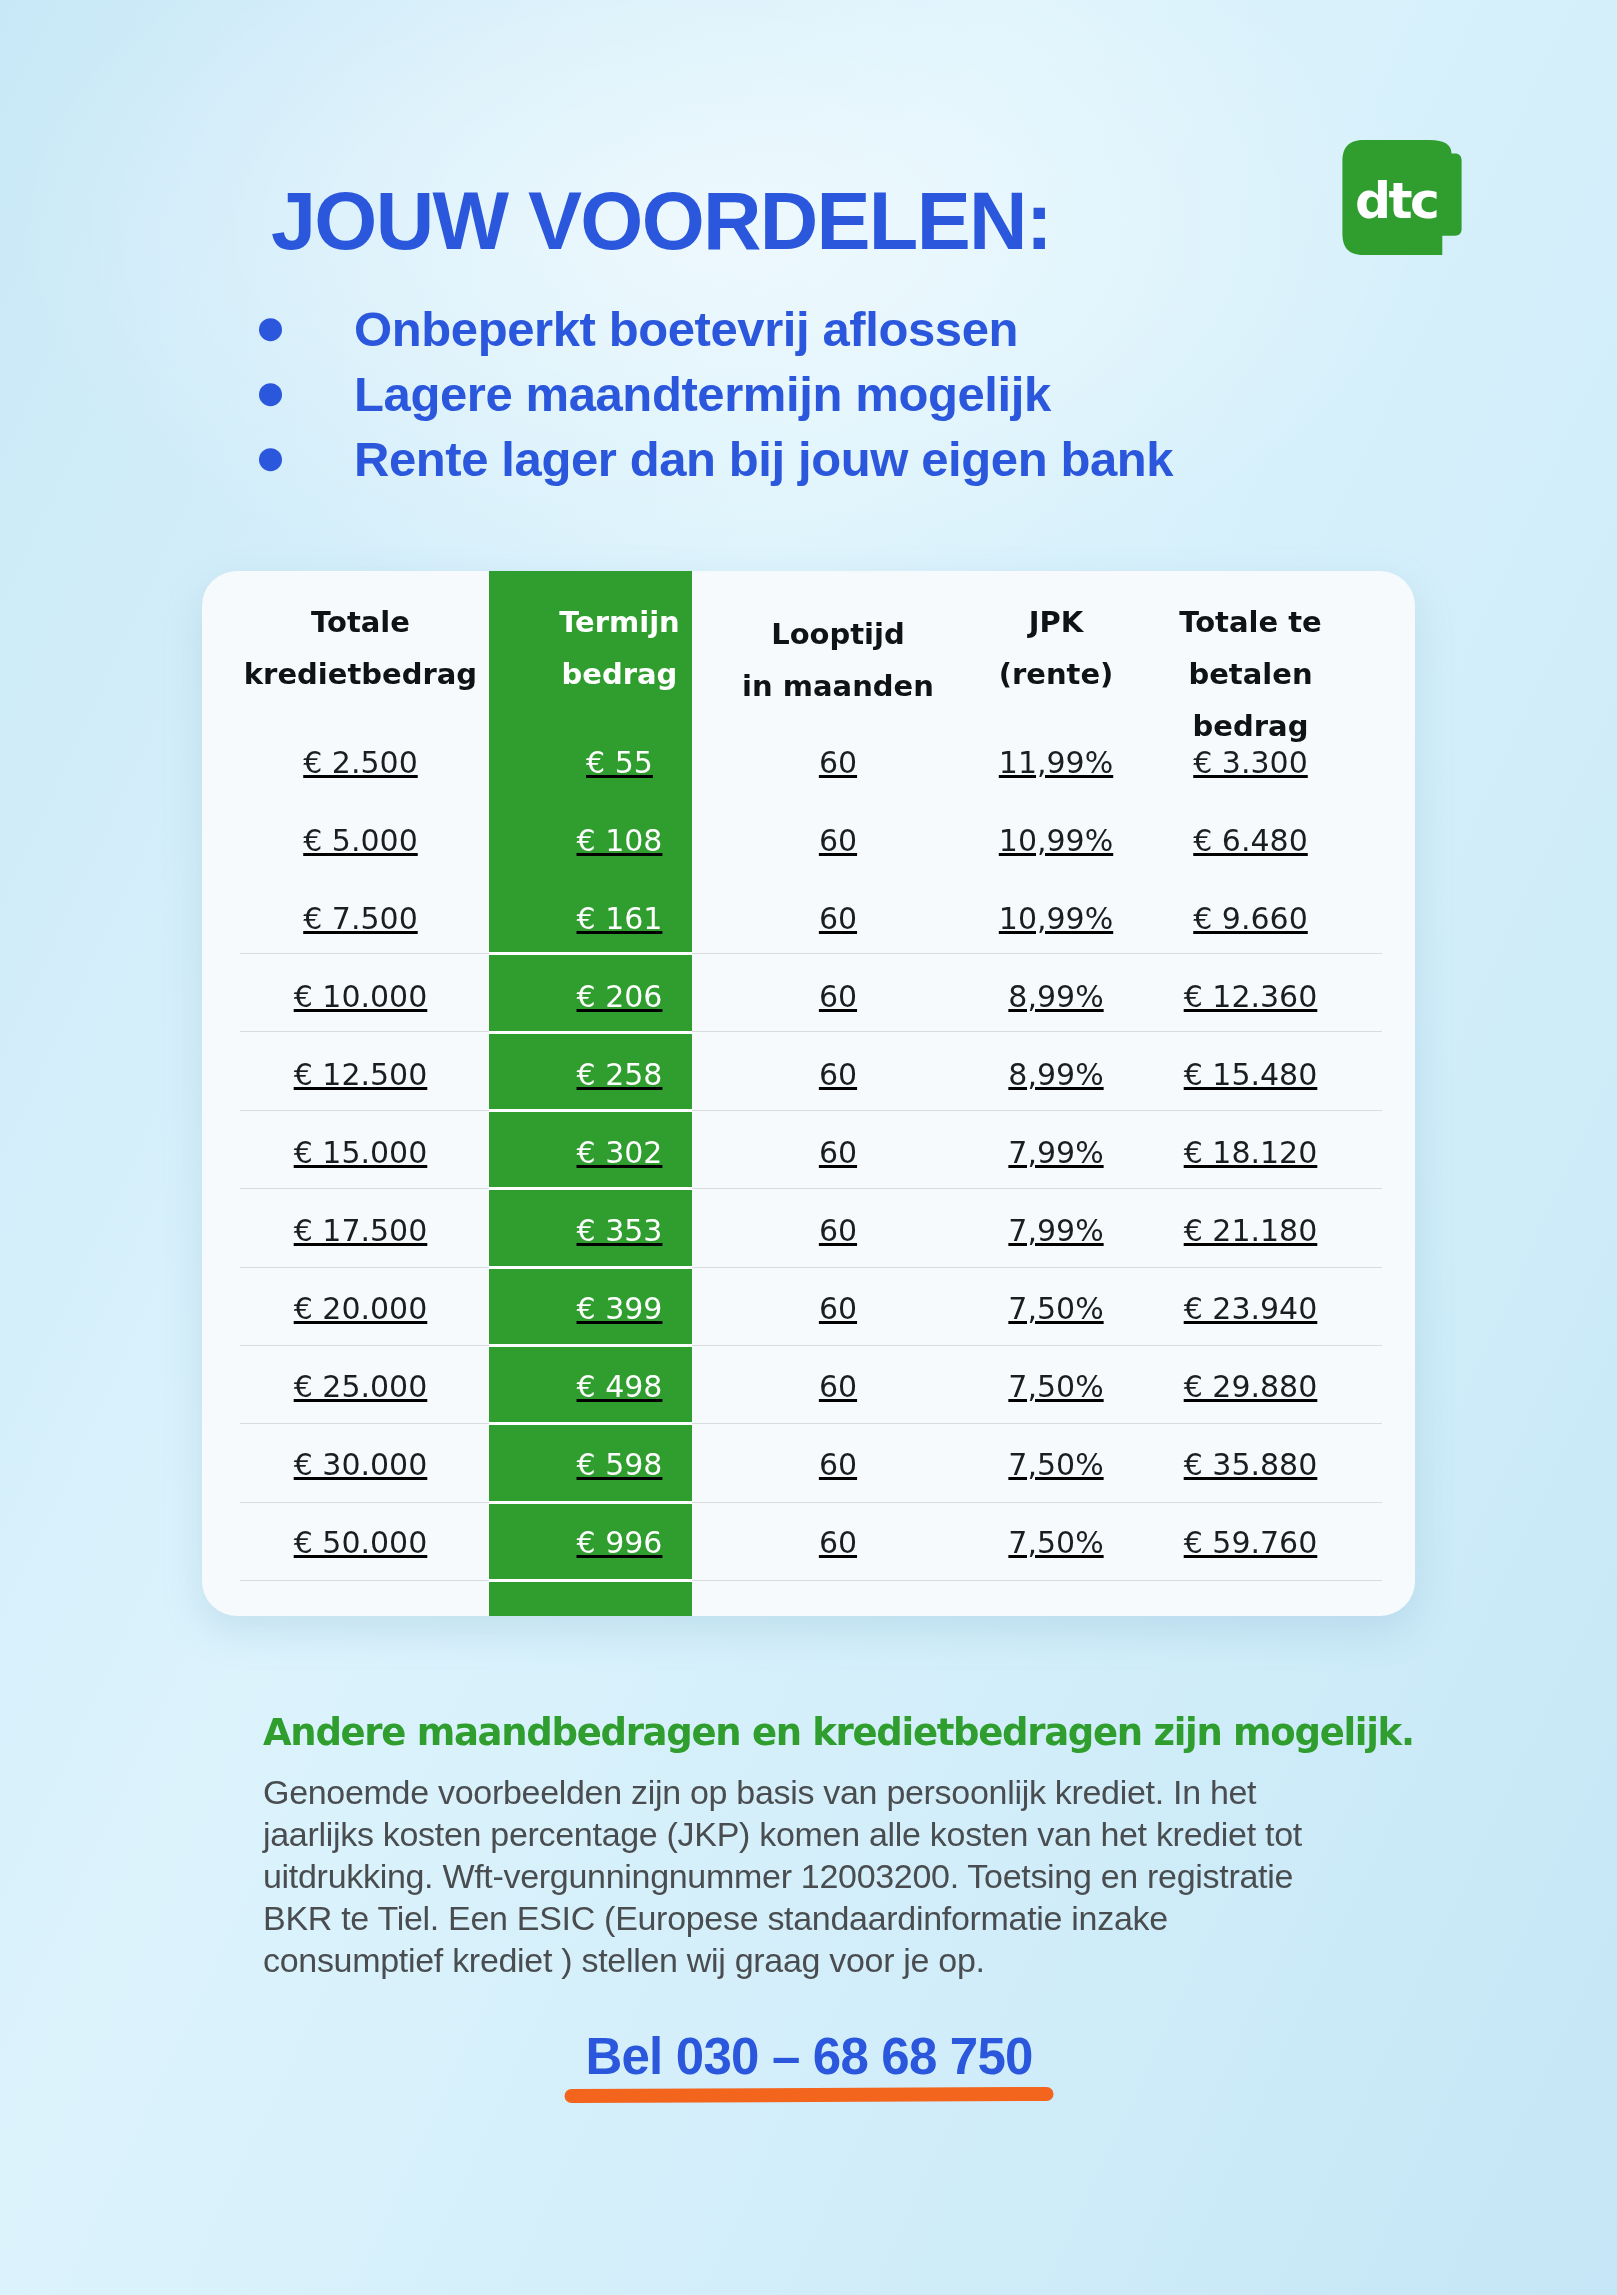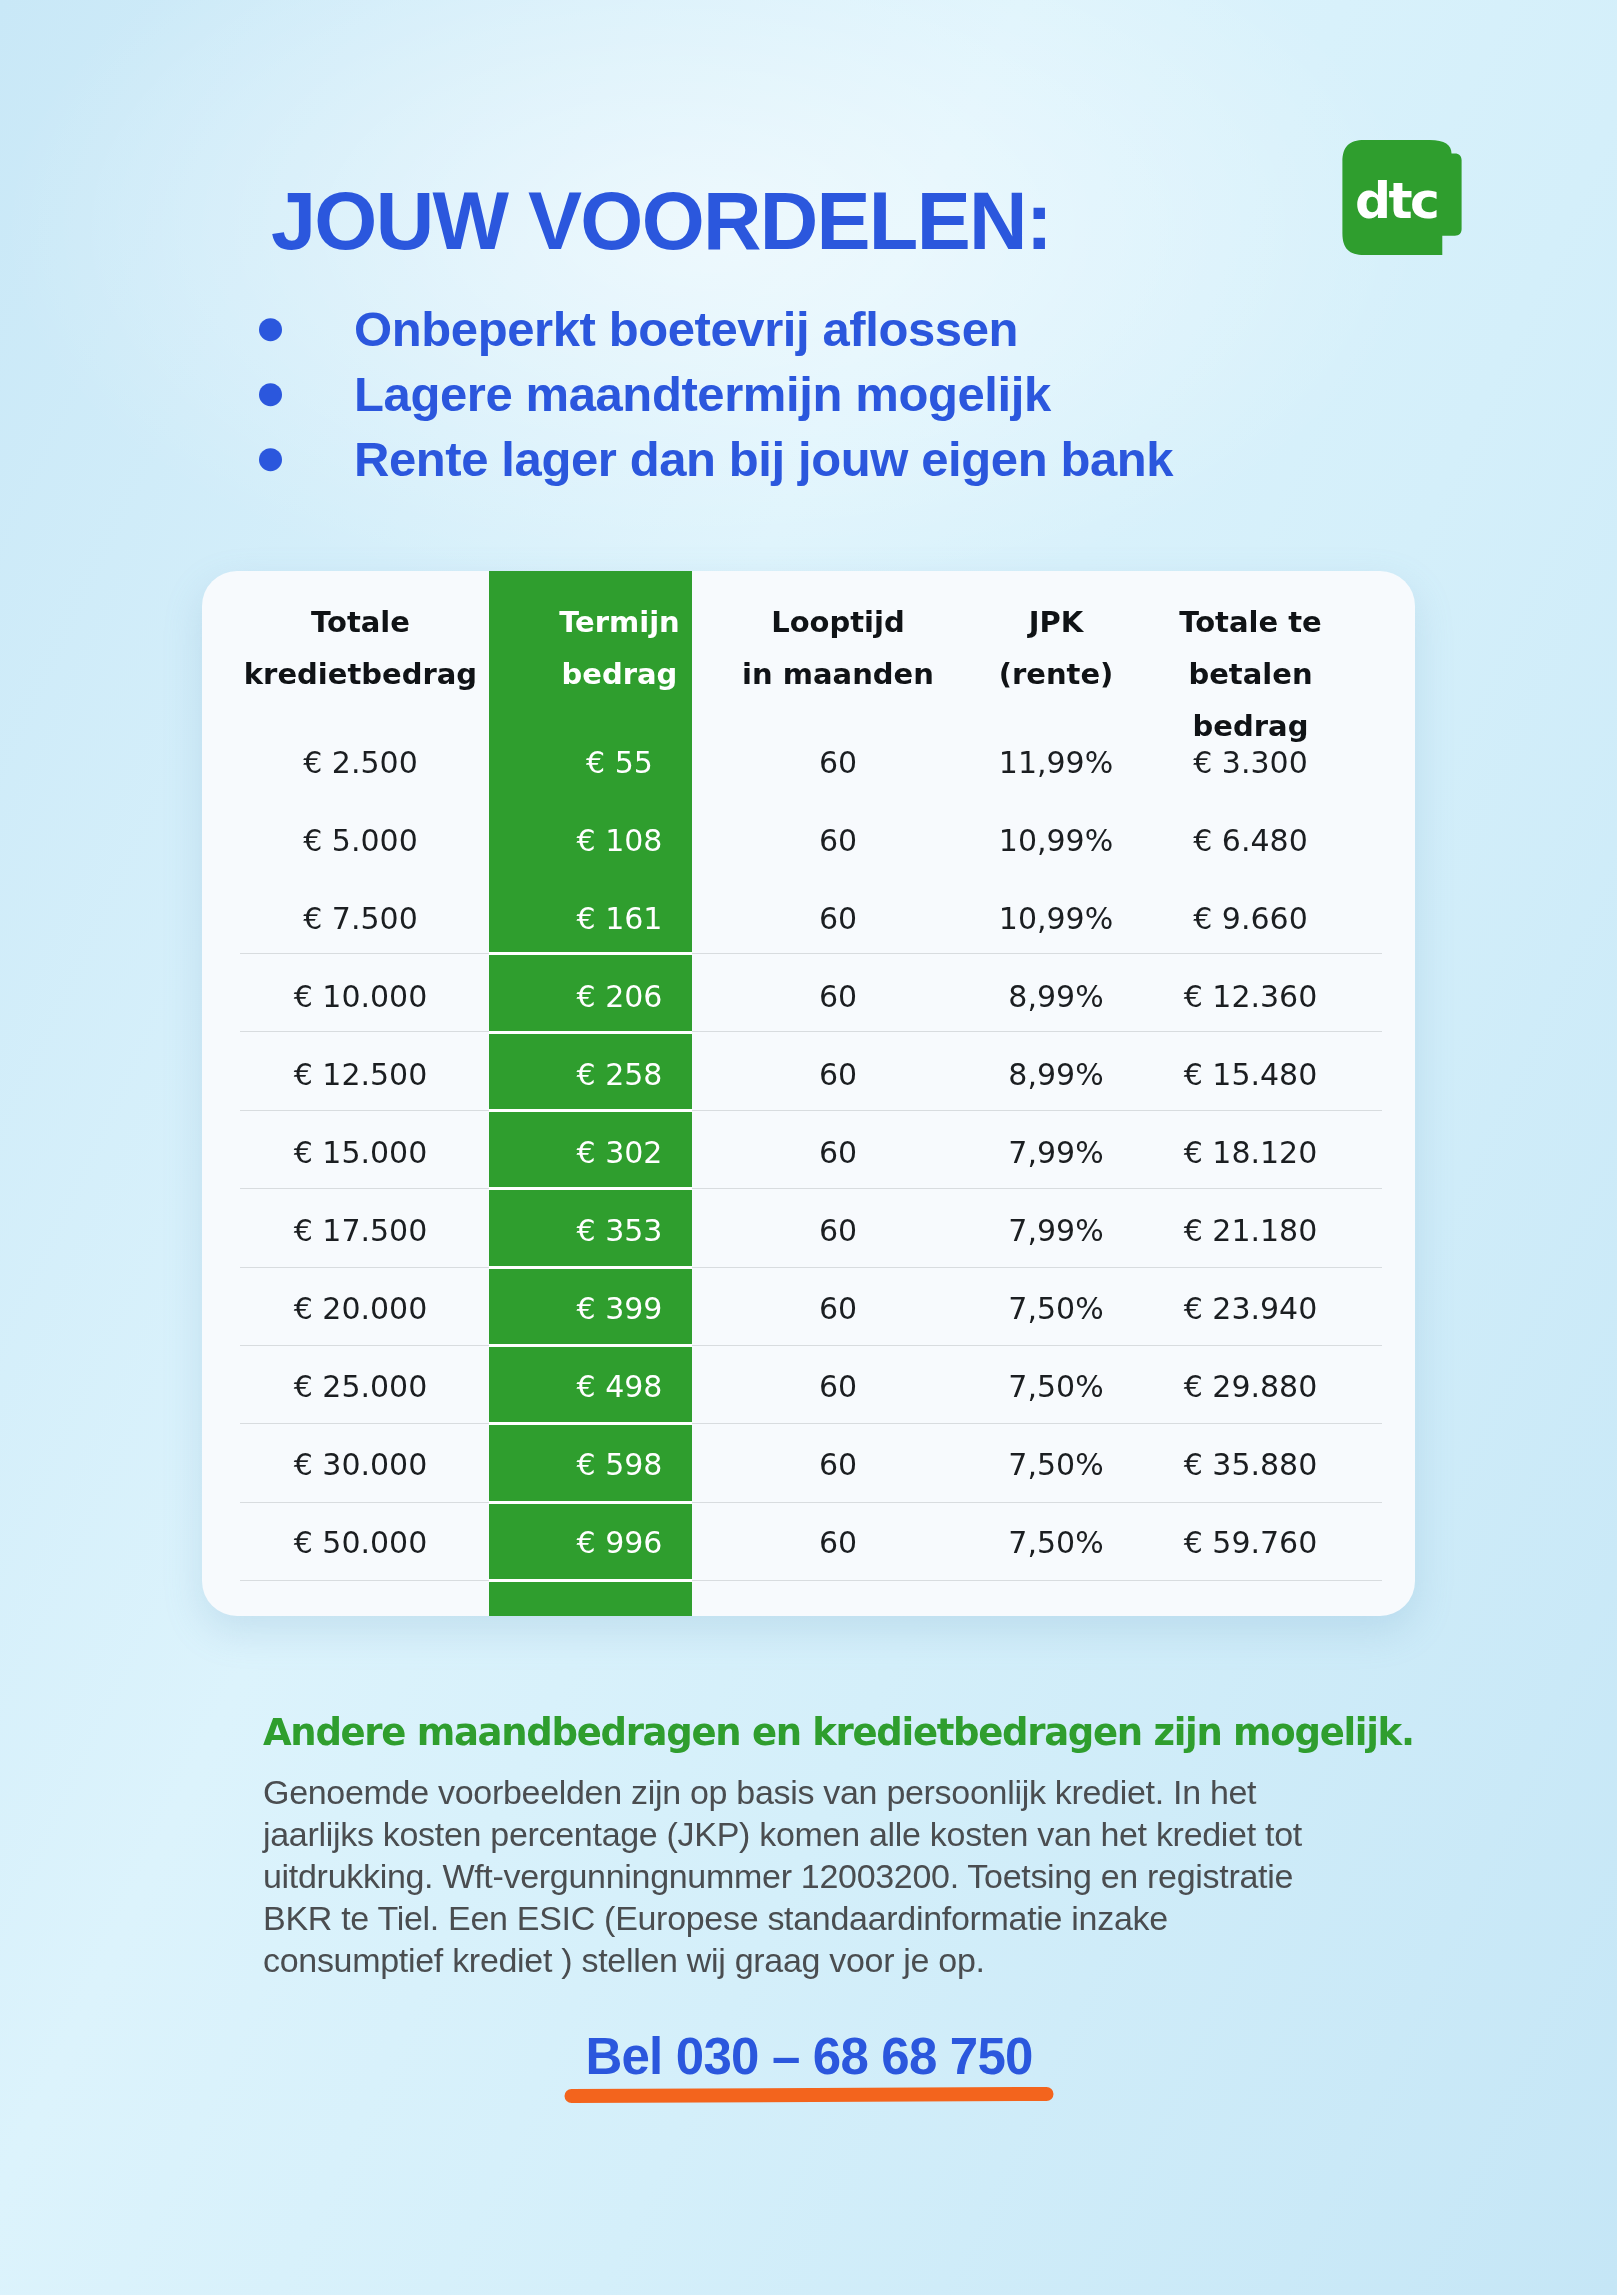--- a/index.html
+++ b/index.html
@@ -47,7 +47,7 @@
   .c1{width:203px;}
   .tcell.c1,{color:#fff;}
   .trow .c1{color:#ffffff;}
-  .c2{width:252px;}
+  .c2{width:252px;justify-content:center;}
   .c3{width:202px;}
   .c4{width:270px;box-sizing:border-box;padding-right:67px;}
   

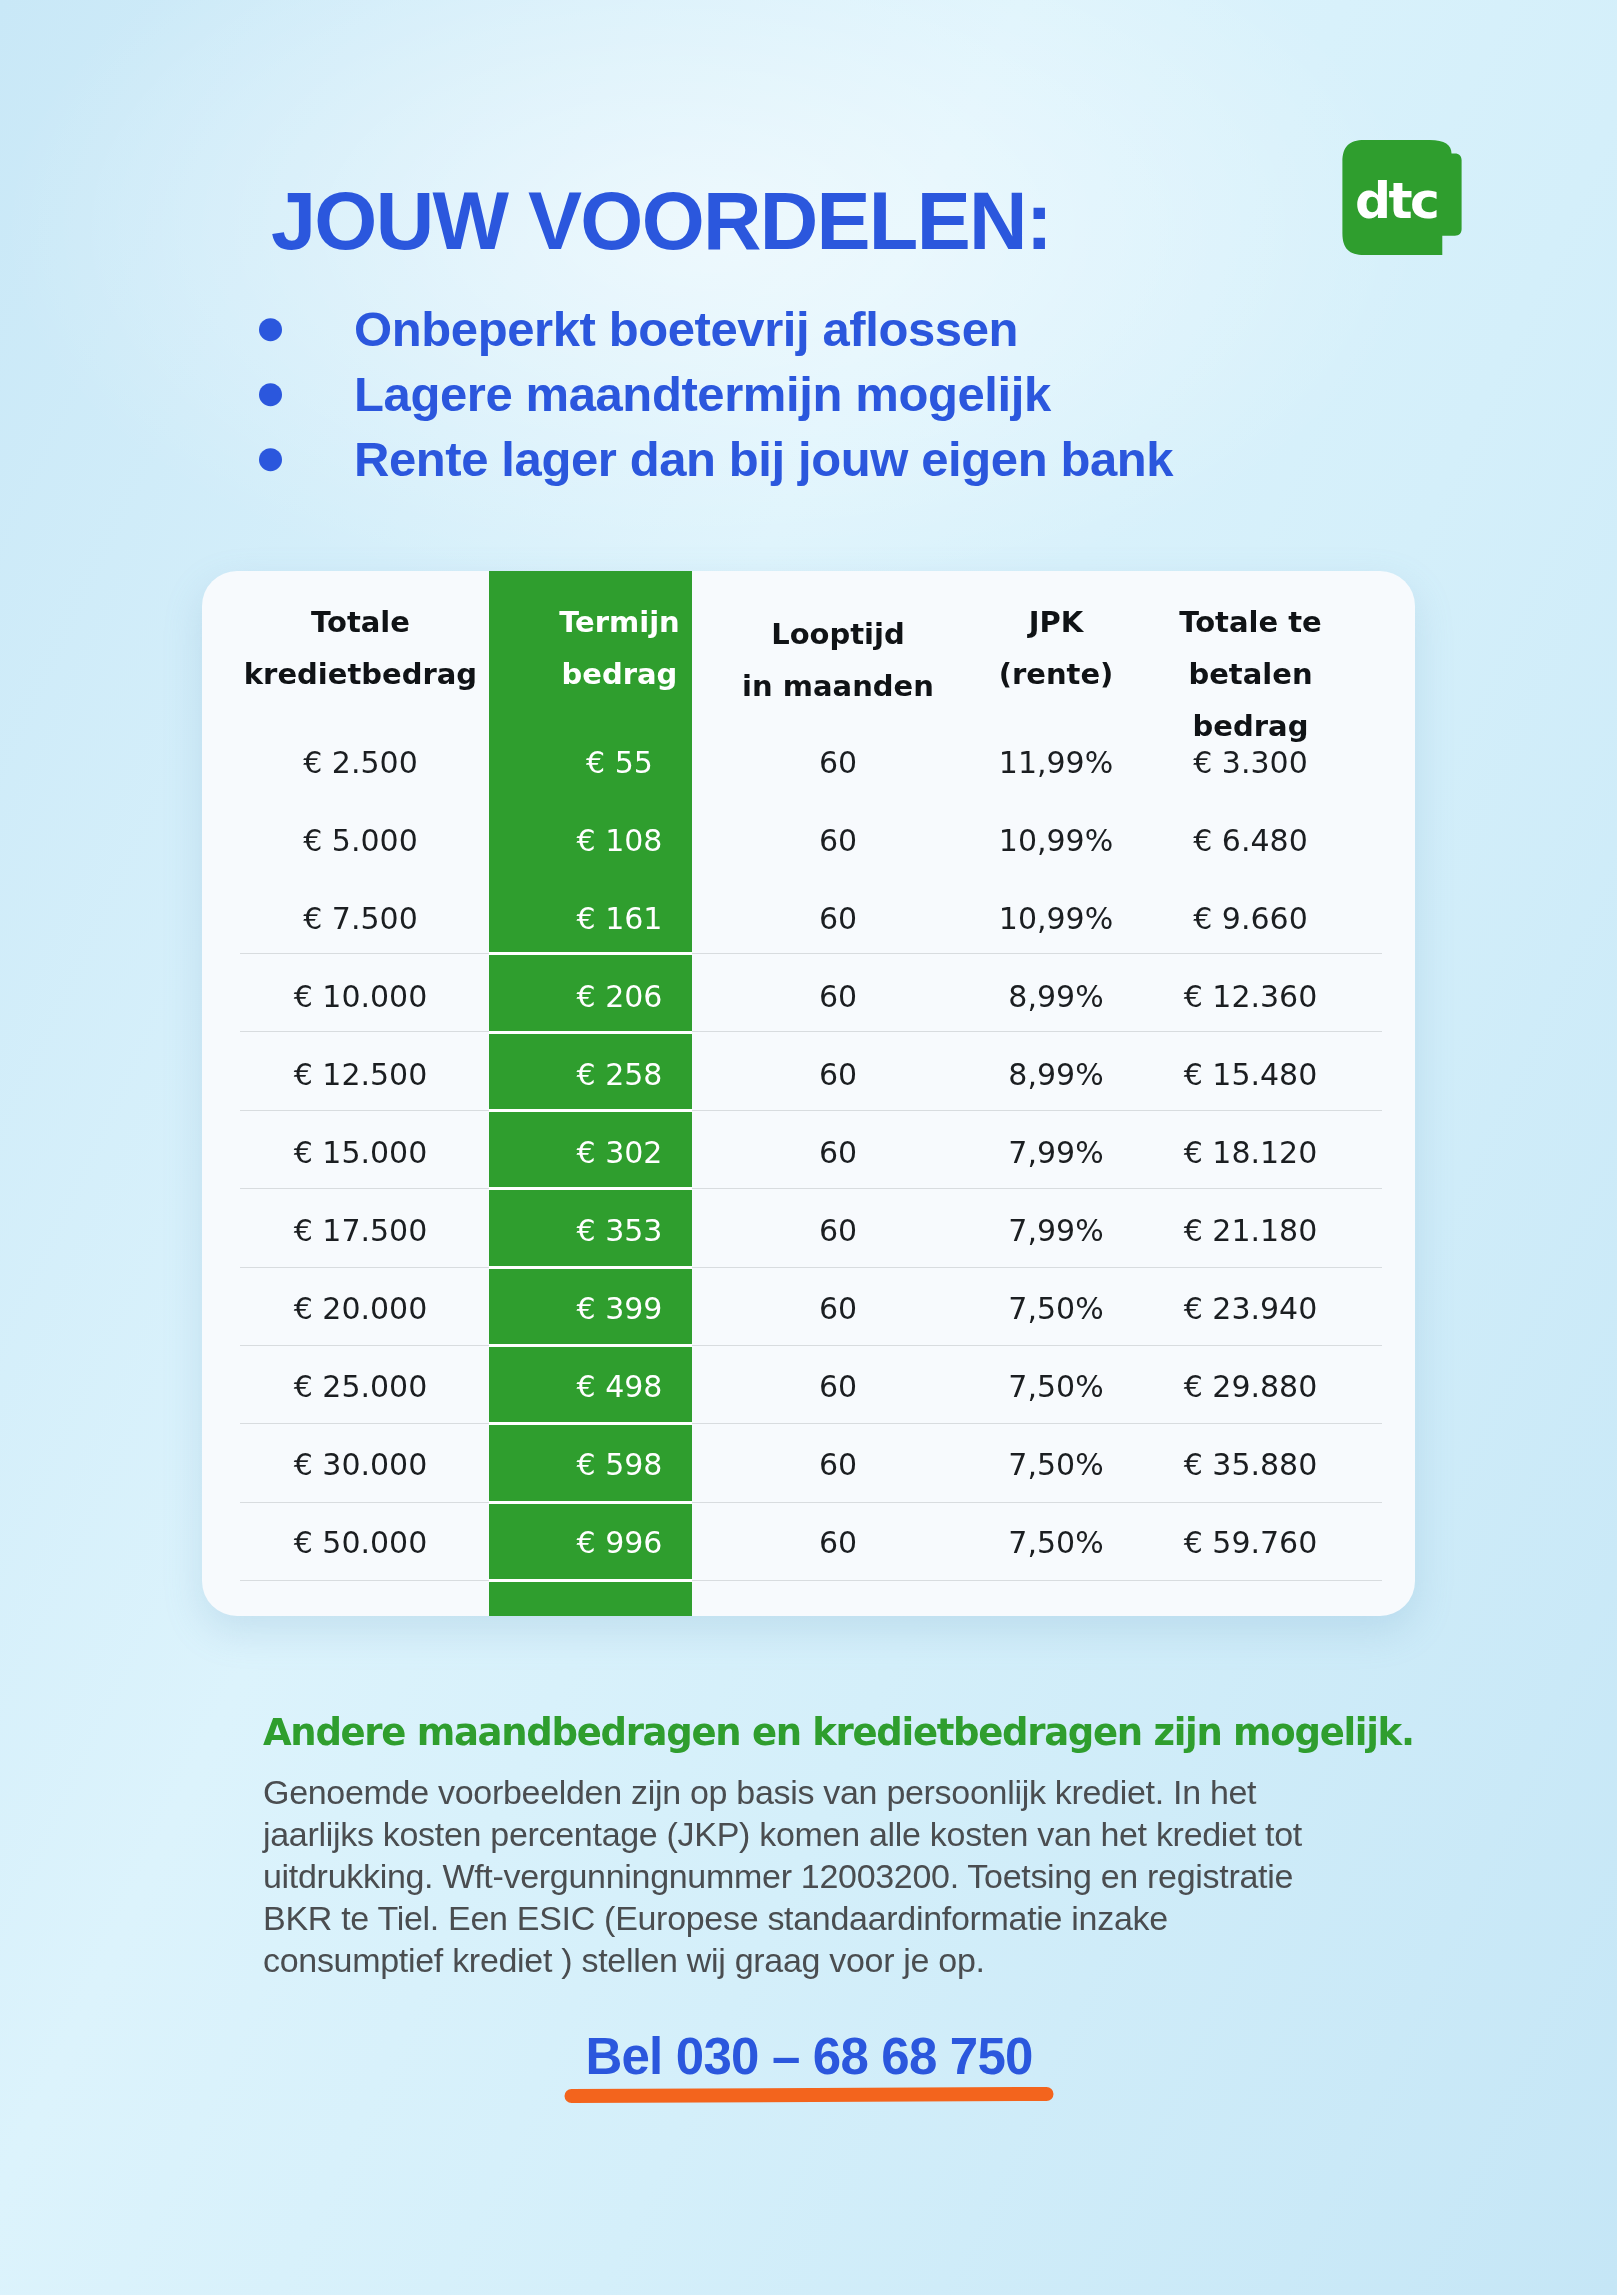--- a/index.html
+++ b/index.html
@@ -40,7 +40,7 @@
   .hcell{display:flex;flex-direction:column;align-items:center;padding-top:25px;
     font-size:29px;font-weight:bold;line-height:52px;color:#101316;text-align:center;}
   .hcell.on-green{color:#ffffff;}
-  .tbody{position:absolute;top:152px;left:0;width:100%;bottom:0;z-index:3;}
+  .tbody{position:absolute;top:152px;left:0;width:100%;bottom:0;z-index:3;text-decoration:underline;}
   .trow{display:flex;height:78px;align-items:center;}
   .tcell{font-size:30px;color:#1b1e21;text-align:center;}
   .c0{width:333px;box-sizing:border-box;padding-right:3px;}

